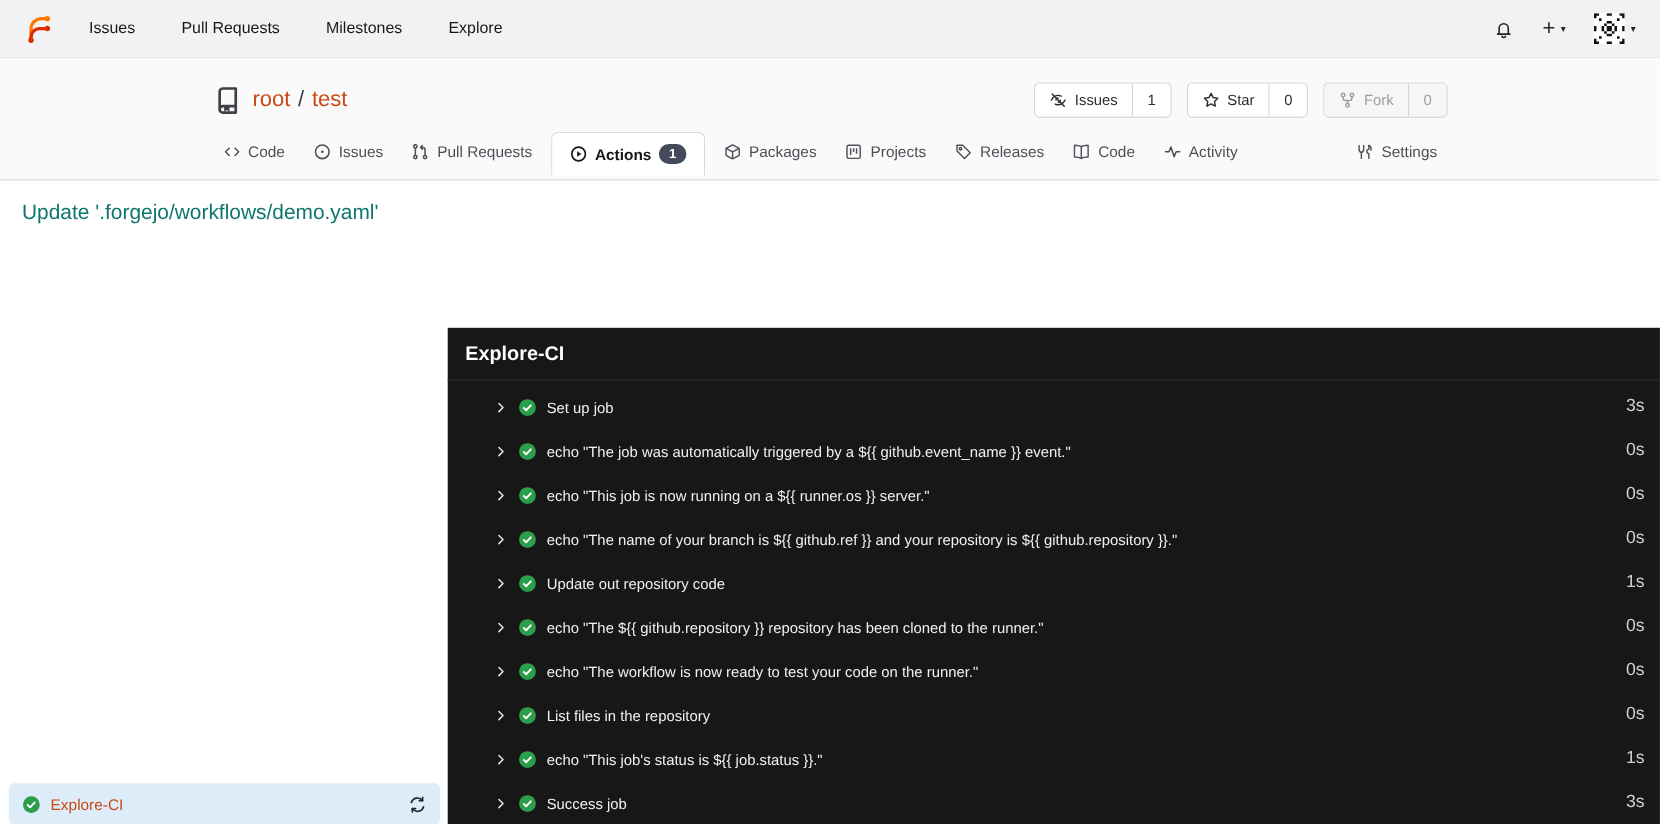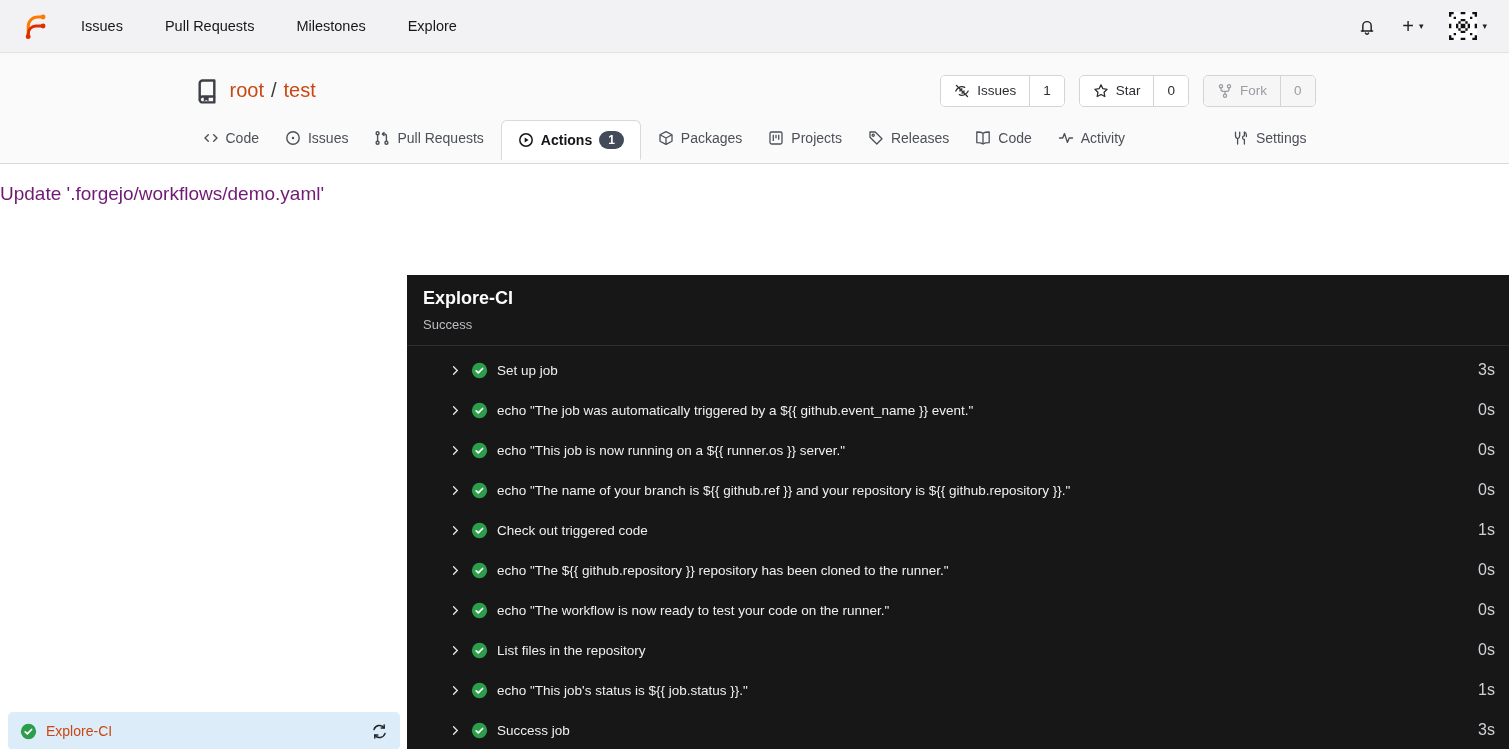--- a/index.html
+++ b/index.html
@@ -46,8 +46,8 @@
   .tab-settings { margin-left:auto; }
 
   
-  .run-title { height:59px; display:flex; align-items:center; padding:0 0;
-    font-size:19px; color:#701a75; }
+  .run-title { height:59px; display:flex; align-items:center; padding:0 20px;
+    font-size:19px; color:#0f766e; }
 
   
   .run-body { display:flex; height:527px;align-items:flex-end; }

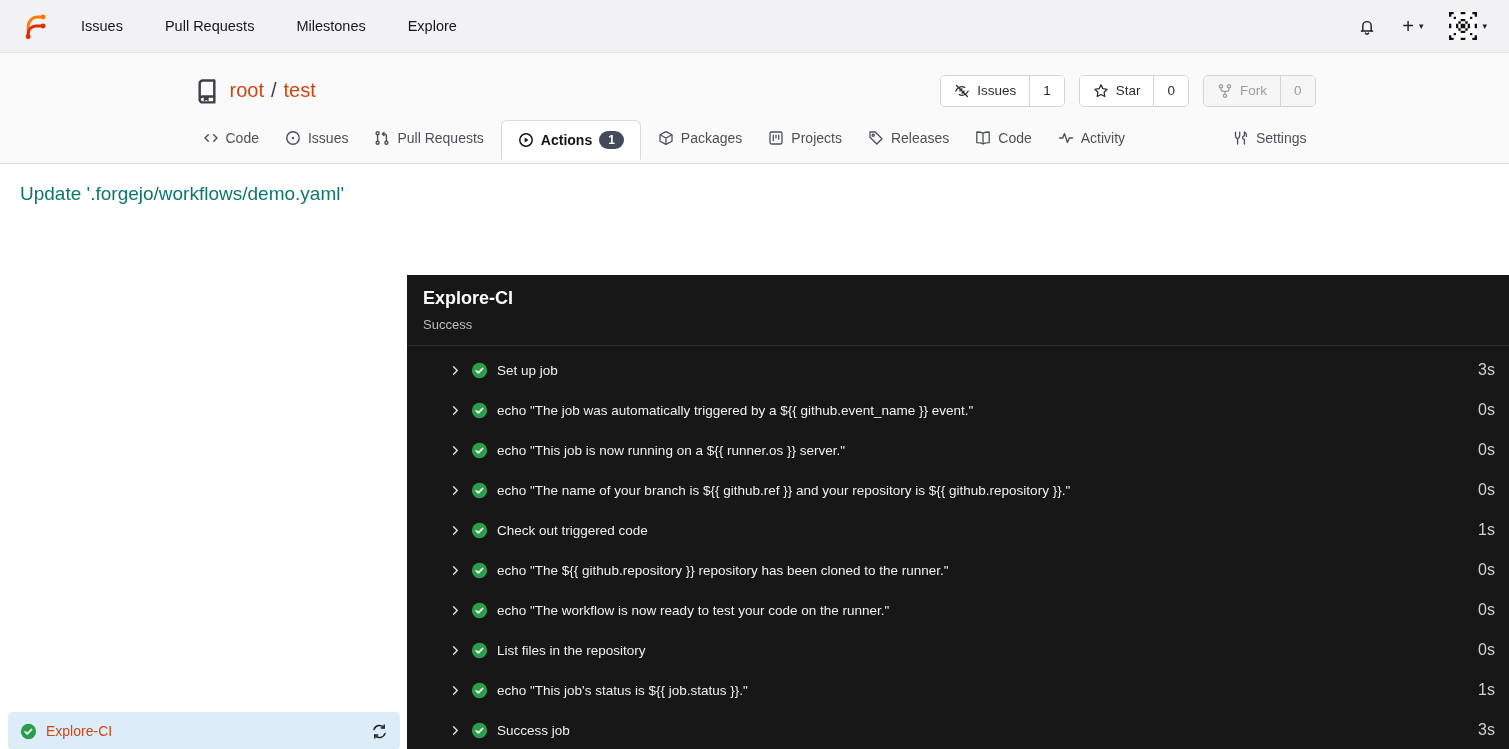--- a/index.html
+++ b/index.html
@@ -296,7 +296,6 @@
   <section class="run-panel">
     <div class="panel-head">
       <div class="panel-title">Explore-CI</div>
-      <div class="panel-status">Success</div>
     </div>
     <div class="step-list">
   <div class="step-row">

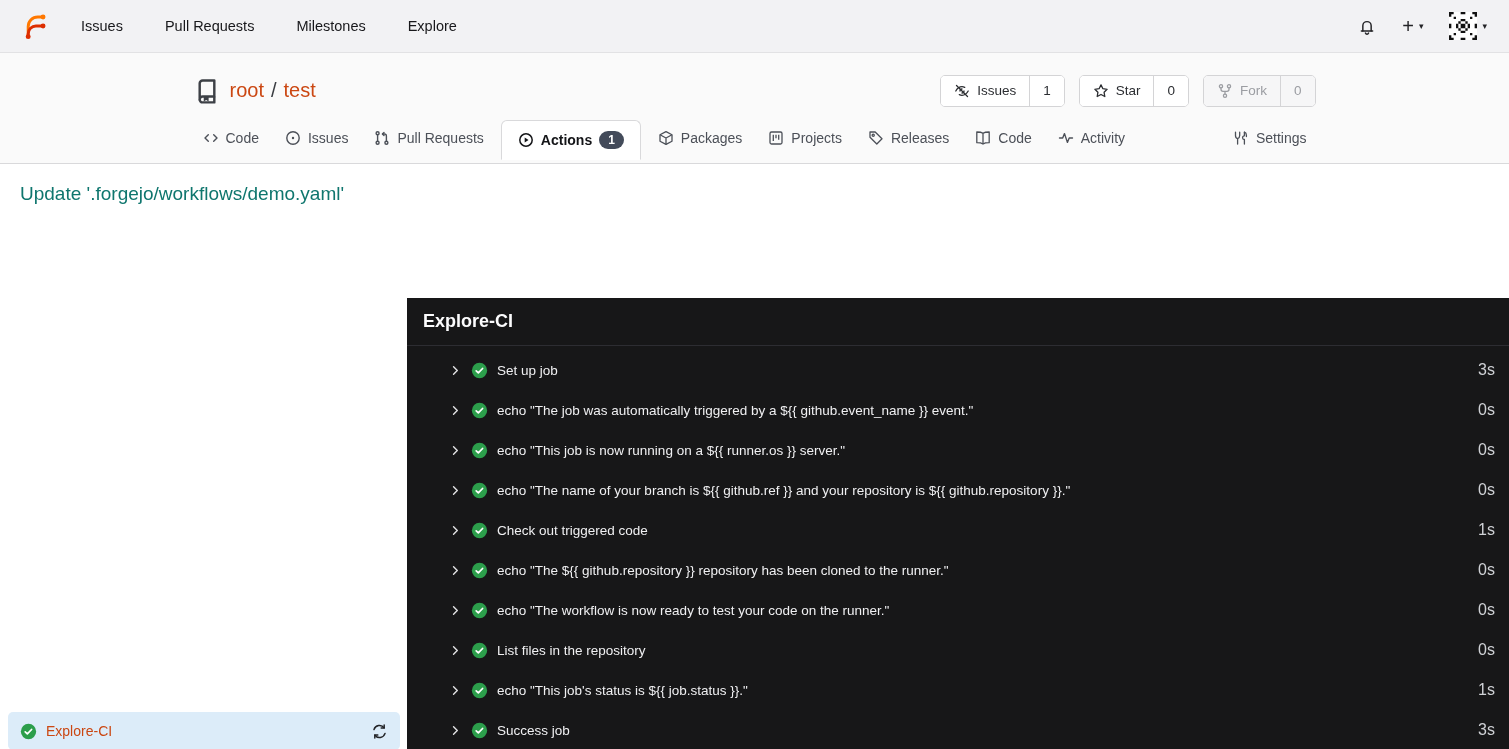--- a/index.html
+++ b/index.html
@@ -374,7 +374,7 @@
         <path d="M4.9 8.3l2 2 4-4.2" fill="none" stroke="#fff" stroke-width="1.6" stroke-linecap="round" stroke-linejoin="round"></path>
       </svg>
     </span>
-    <span class="step-label">Check out triggered code</span>
+    <span class="step-label">Update out repository code</span>
     <span class="step-duration">1s</span>
   </div>
 

